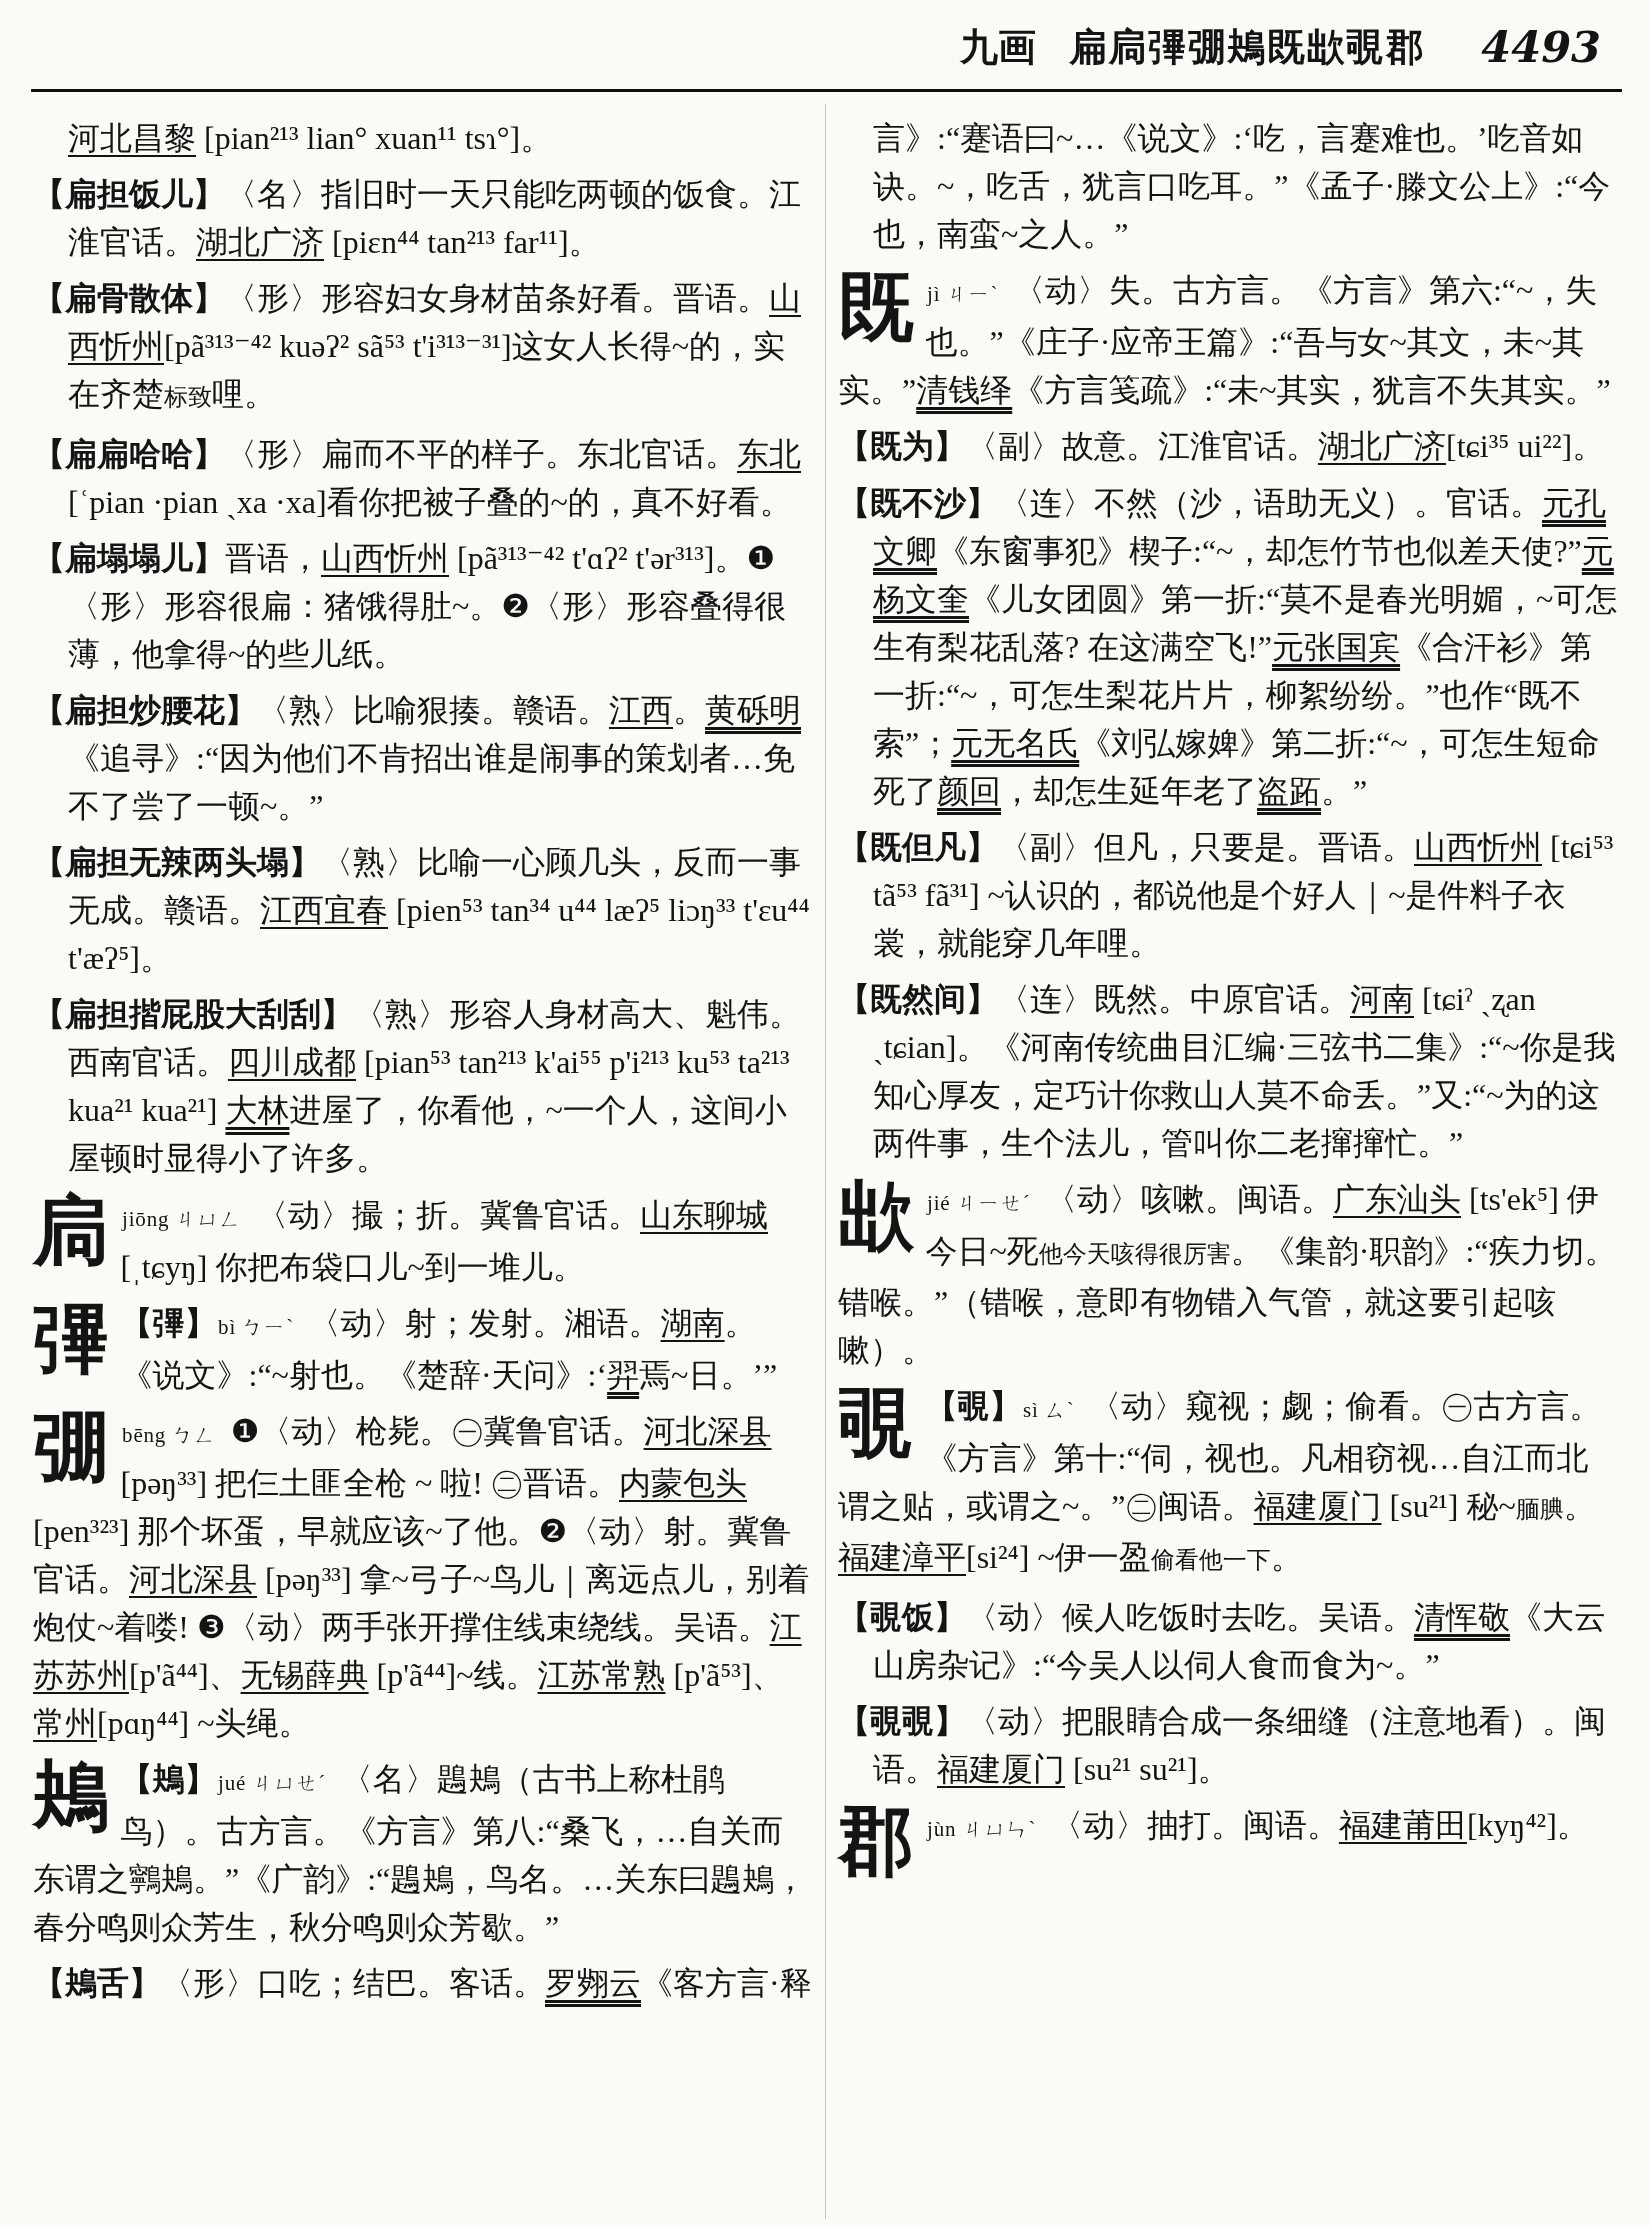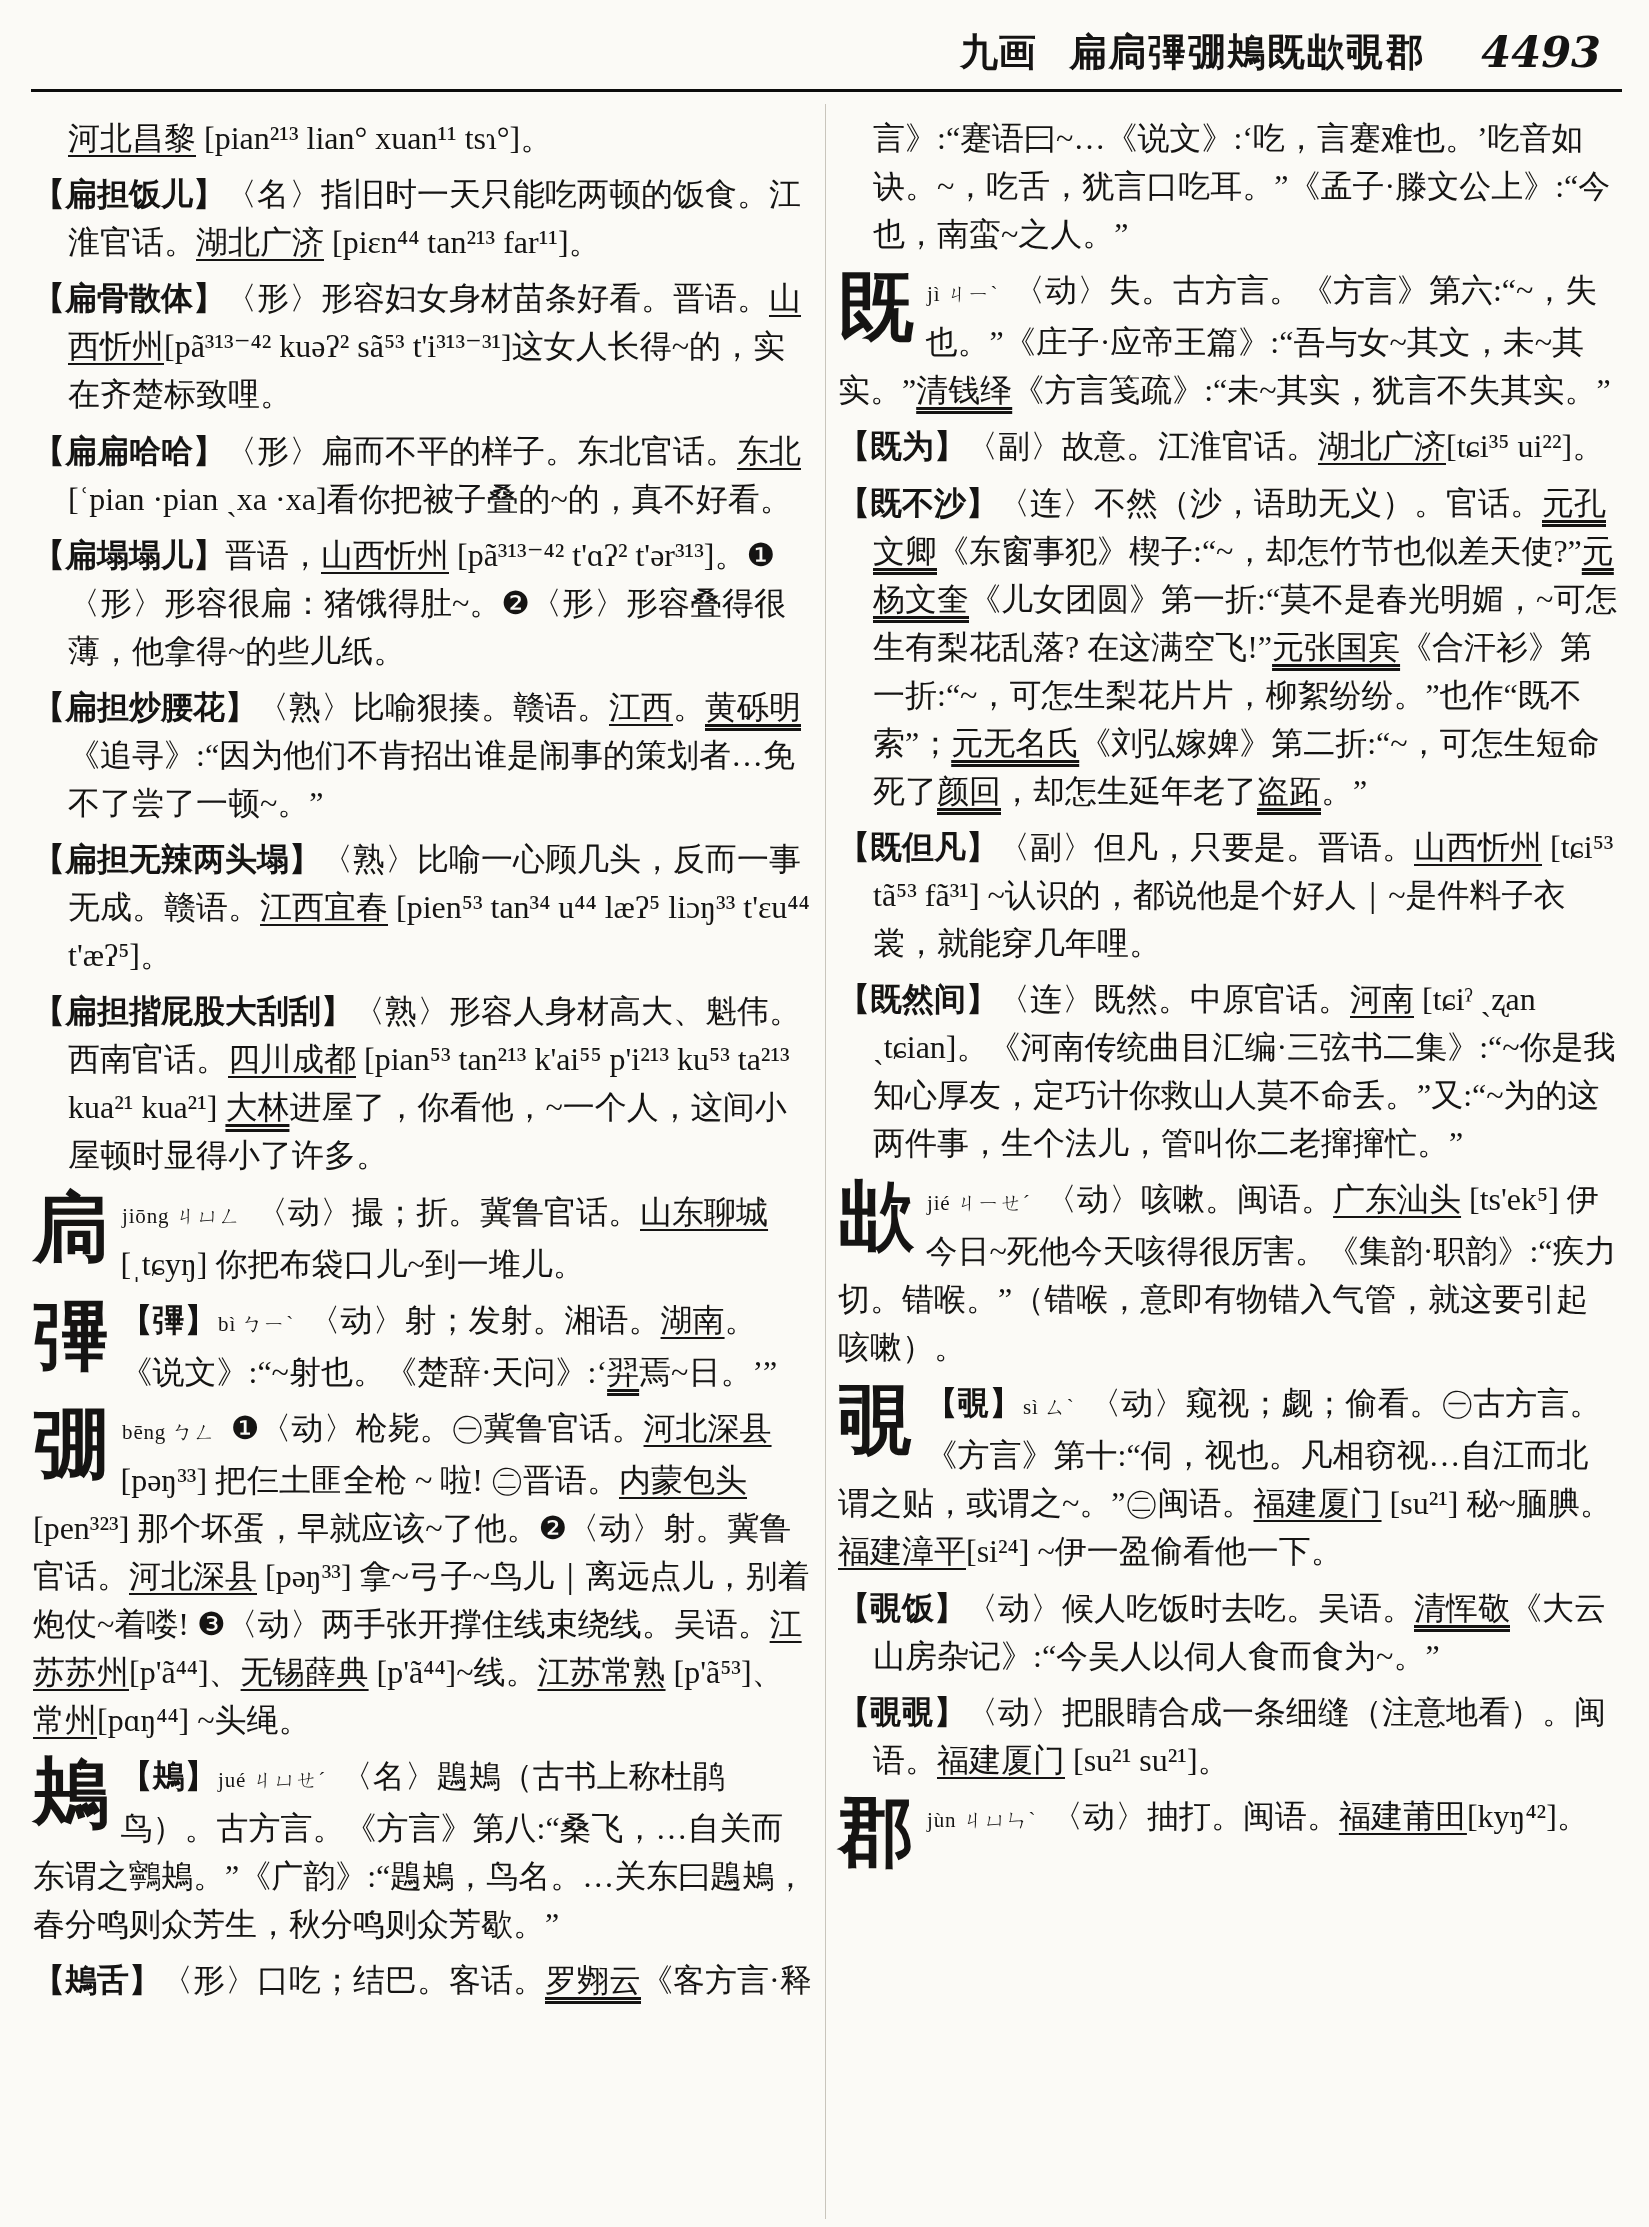--- a/index.html
+++ b/index.html
@@ -11,7 +11,7 @@
   }
   .page-header{
     position:absolute;top:23px;left:33px;right:49px;height:58px;
-    display:flex;justify-content:flex-end;align-items:center;gap:33px;
+    display:flex;justify-content:flex-end;align-items:flex-start;gap:33px;
     font-weight:bold;font-size:38px;white-space:nowrap;
   }
   .page-header .chars{letter-spacing:1.6px;}

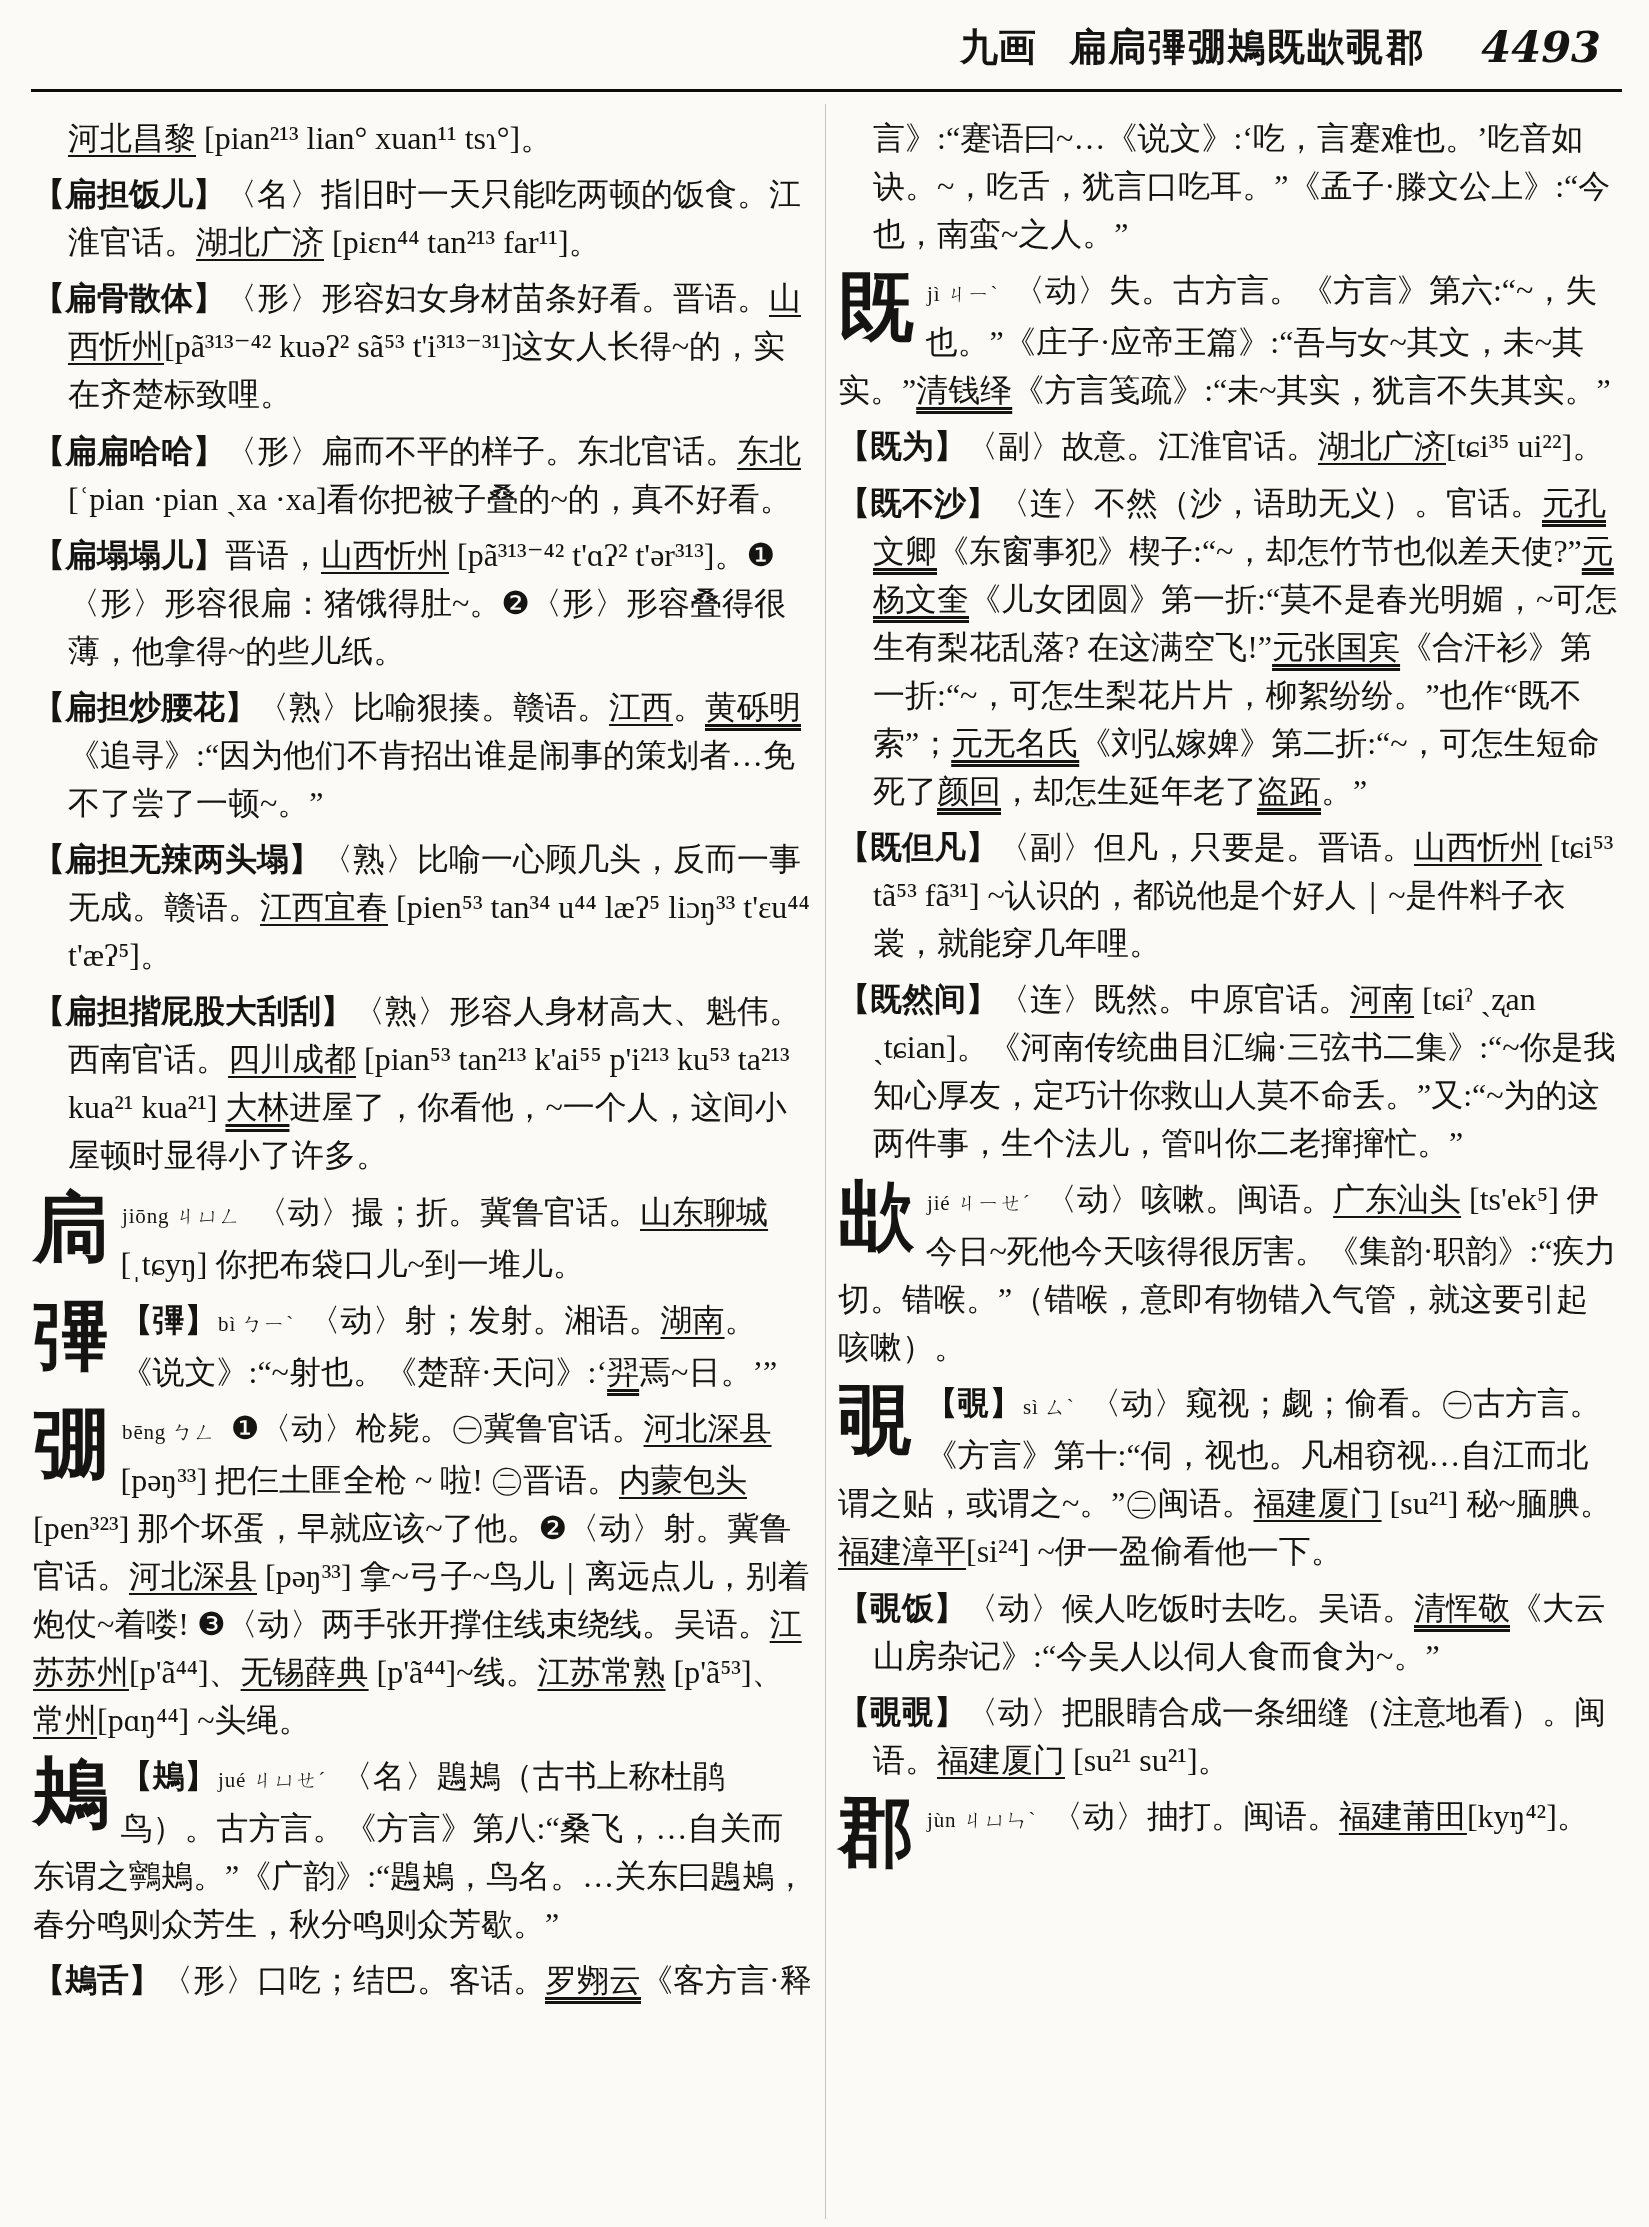--- a/index.html
+++ b/index.html
@@ -35,7 +35,7 @@
   }
   .variant{font-weight:bold;}
   .pron{font-size:21px;letter-spacing:0.8px;padding:0 6.6px 0 1.6px;}
-  .gloss{font-size:32px;}
+  .gloss{font-size:24px;}
   .u{text-decoration:underline;text-decoration-thickness:1.6px;text-underline-offset:5.8px;}
   .uu{text-decoration:underline double;text-underline-offset:5.8px;}
 </style>

